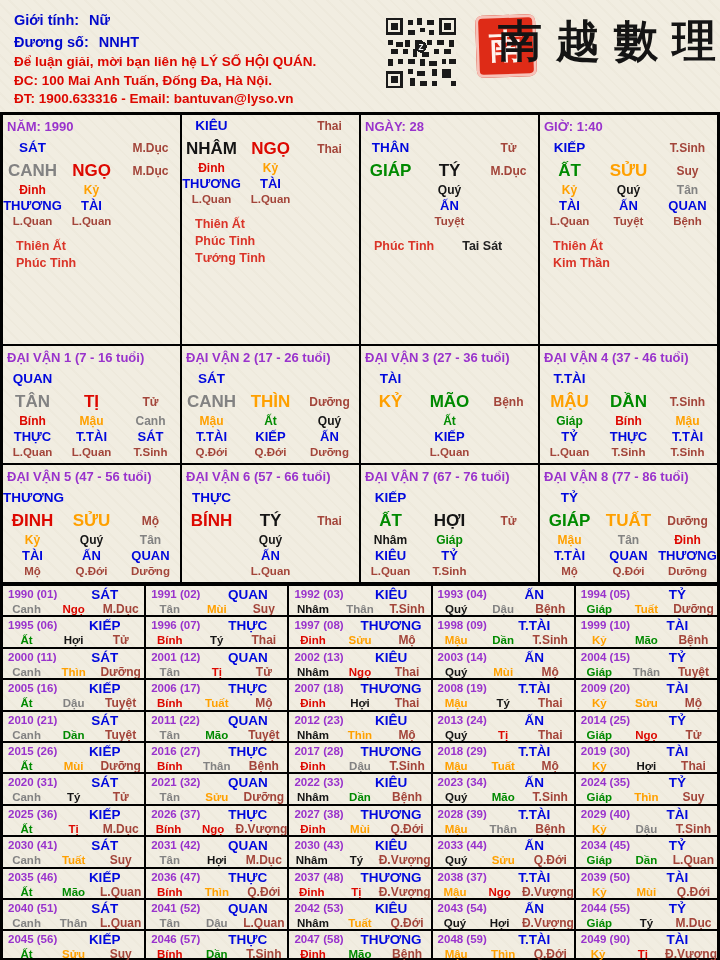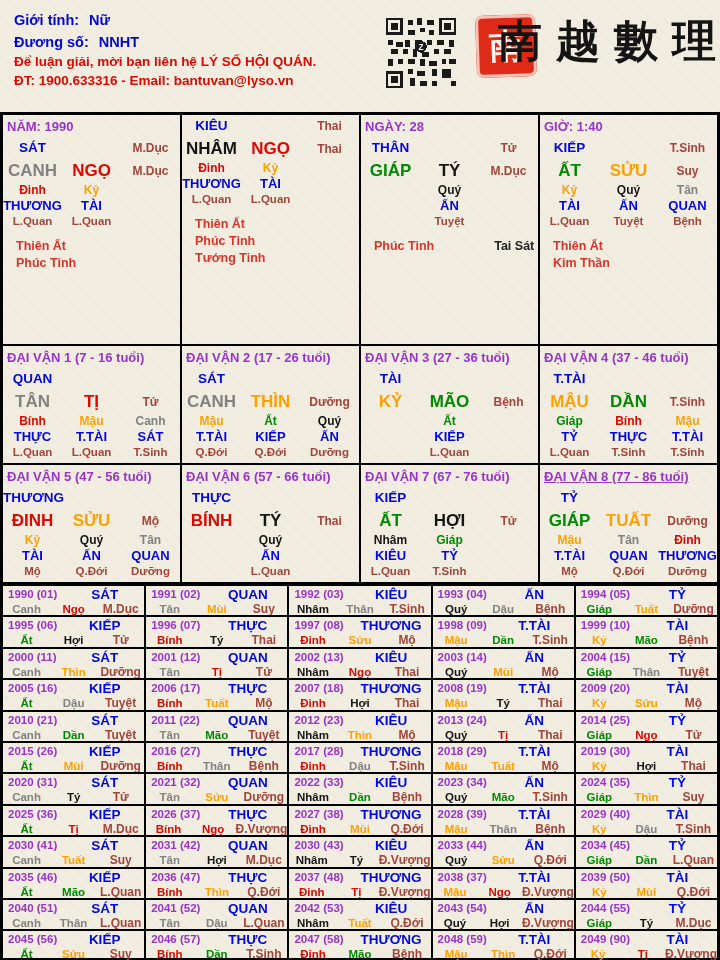--- a/index.html
+++ b/index.html
@@ -59,6 +59,7 @@
       <span class="lbl">Đương số:</span><span>NNHT</span>
     </div>
     <div class="h-red">Để luận giải, mời bạn liên hệ LÝ SỐ HỘI QUÁN.</div>
+    <div class="h-red">ĐC: 100 Mai Anh Tuấn, Đống Đa, Hà Nội.</div>
     <div class="h-red">ĐT: 1900.633316 - Email: bantuvan@lyso.vn</div>
 
     <svg class="qr" viewBox="0 0 29 29" shape-rendering="crispEdges">

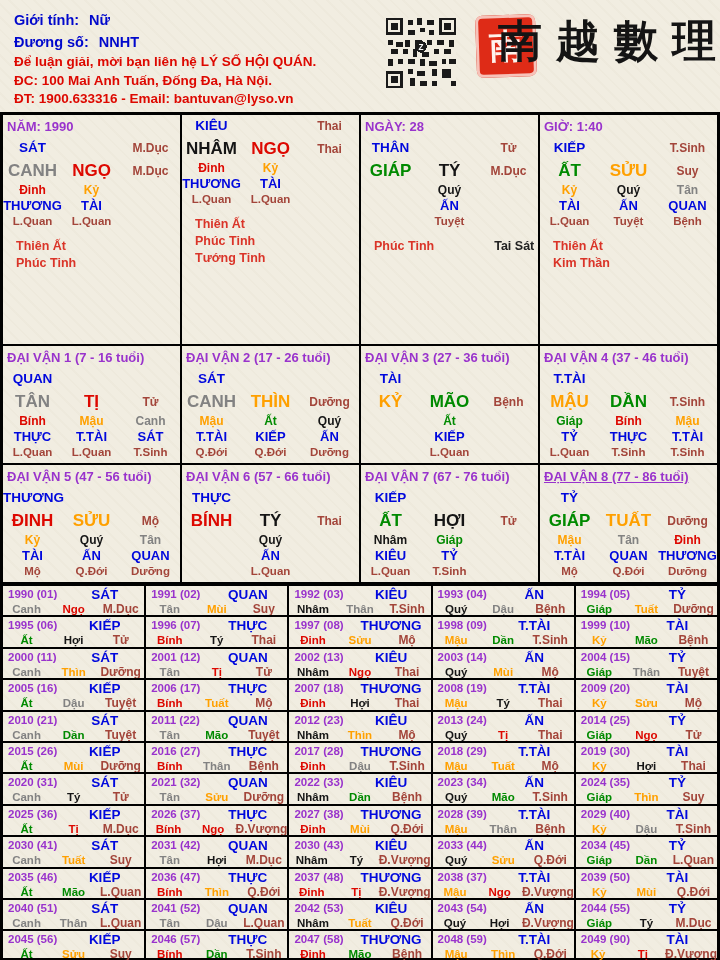--- a/index.html
+++ b/index.html
@@ -224,7 +224,7 @@
         <div class="stars">
           <div class="starline">
             <span style="color: rgb(218, 52, 40);">Phúc Tinh</span>
-            <span style="color: rgb(34, 34, 34); margin-left: 32px;">Tai Sát</span>
+            <span style="color: rgb(34, 34, 34);">Tai Sát</span>
           </div>
         </div>
       </div>

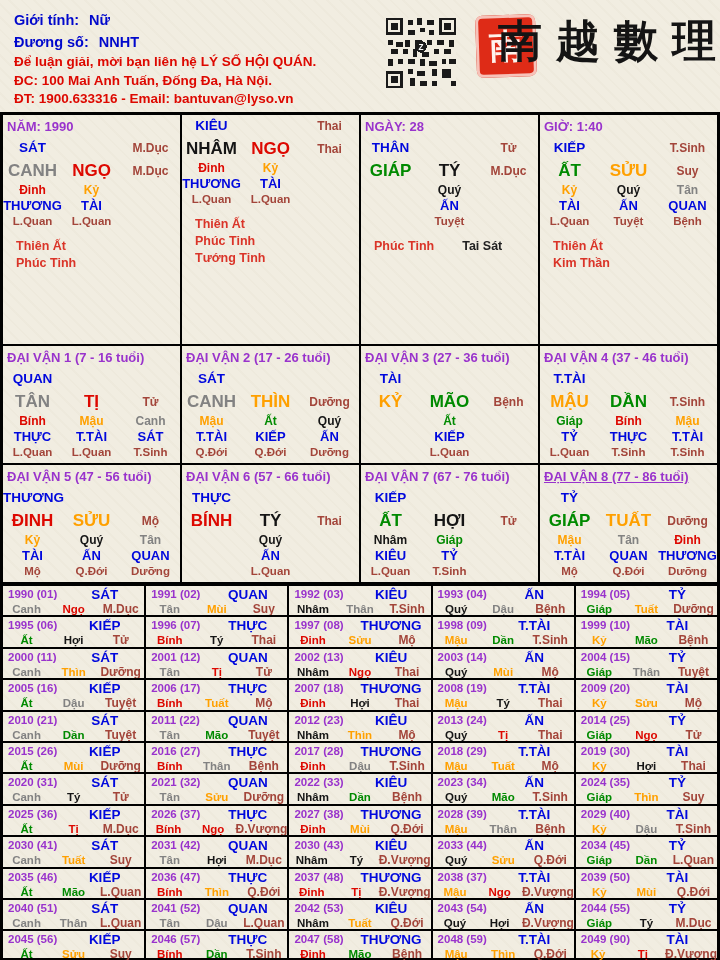--- a/index.html
+++ b/index.html
@@ -463,7 +463,7 @@
         </div>
       </div>
       <div class="cell">
-        <span class="title" style="display: block; text-decoration: underline;">ĐẠI VẬN 8 (77 - 86 tuổi)</span>
+        <span class="title" style="display: block;">ĐẠI VẬN 8 (77 - 86 tuổi)</span>
         <div class="r3 godrow">
           <span class="god">TỶ</span>
           <span></span>

